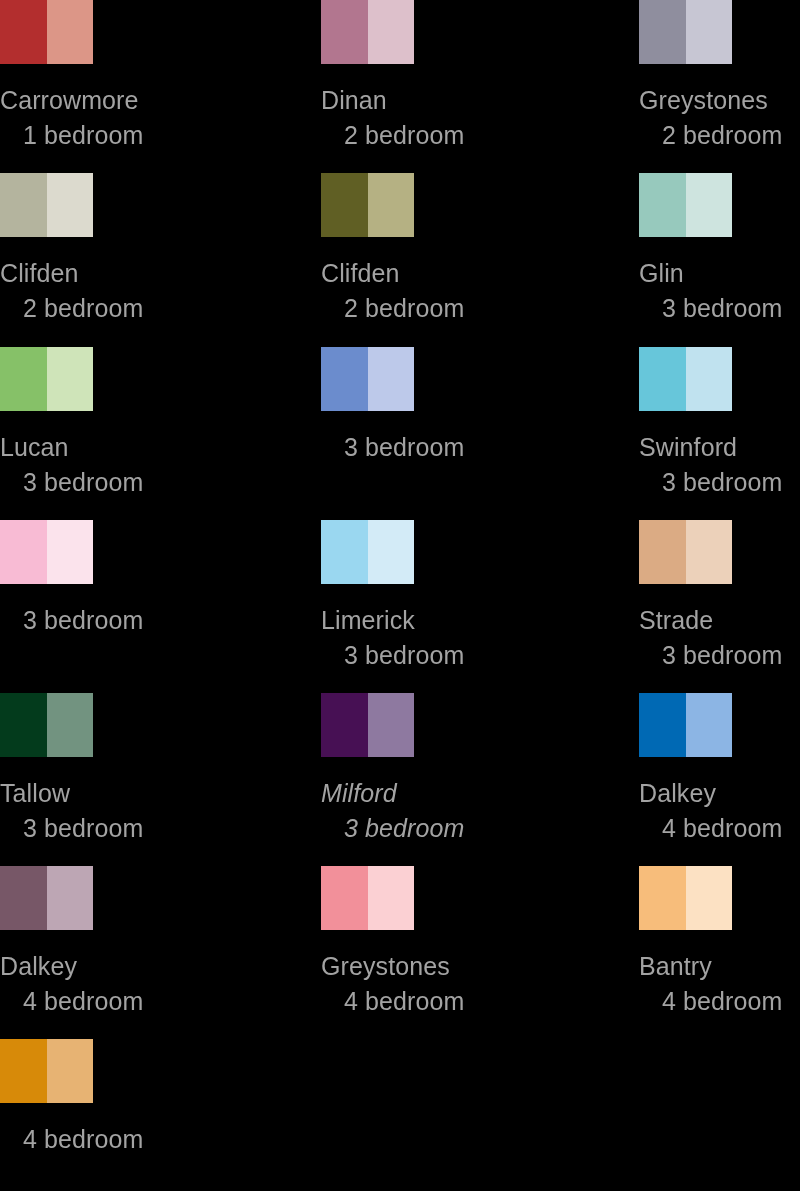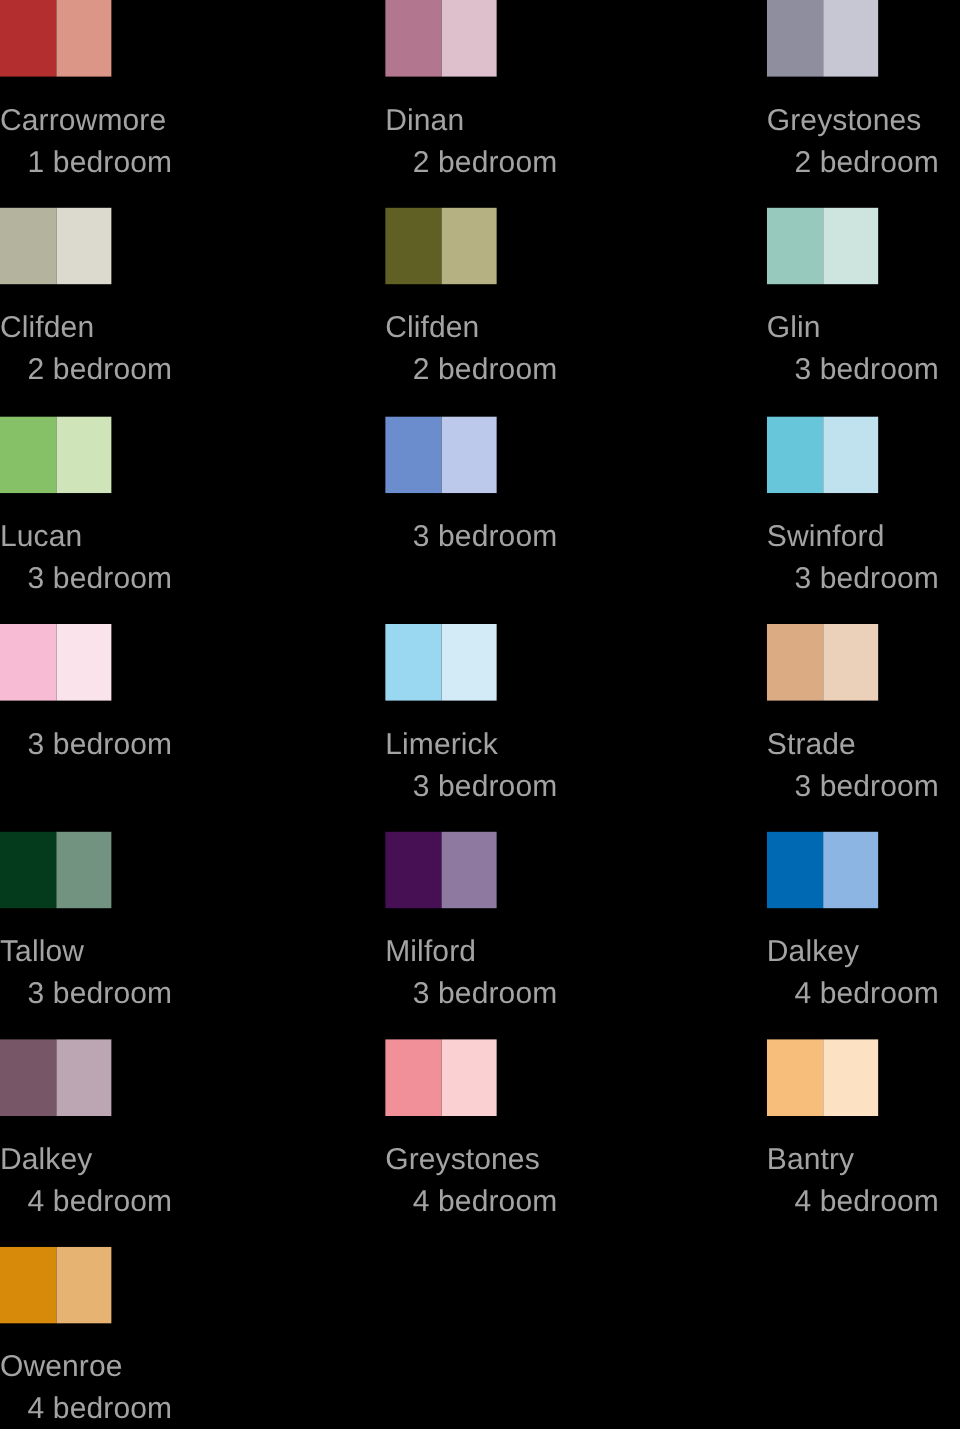--- a/index.html
+++ b/index.html
@@ -184,7 +184,7 @@
         <span class="item-beds">3 bedroom</span>
       </div>
     </div>
-    <div class="legend-item" style="left: 321px; top: 693px;">
+    <div class="legend-item" style="left: 321px; top: 693px; font-style: italic;">
       <div class="swatch" style="width: 93px; height: 64px;">
         <div class="swatch-half" style="background: rgb(71, 16, 84);"></div>
         <div class="swatch-half" style="background: rgb(142, 121, 160);"></div>

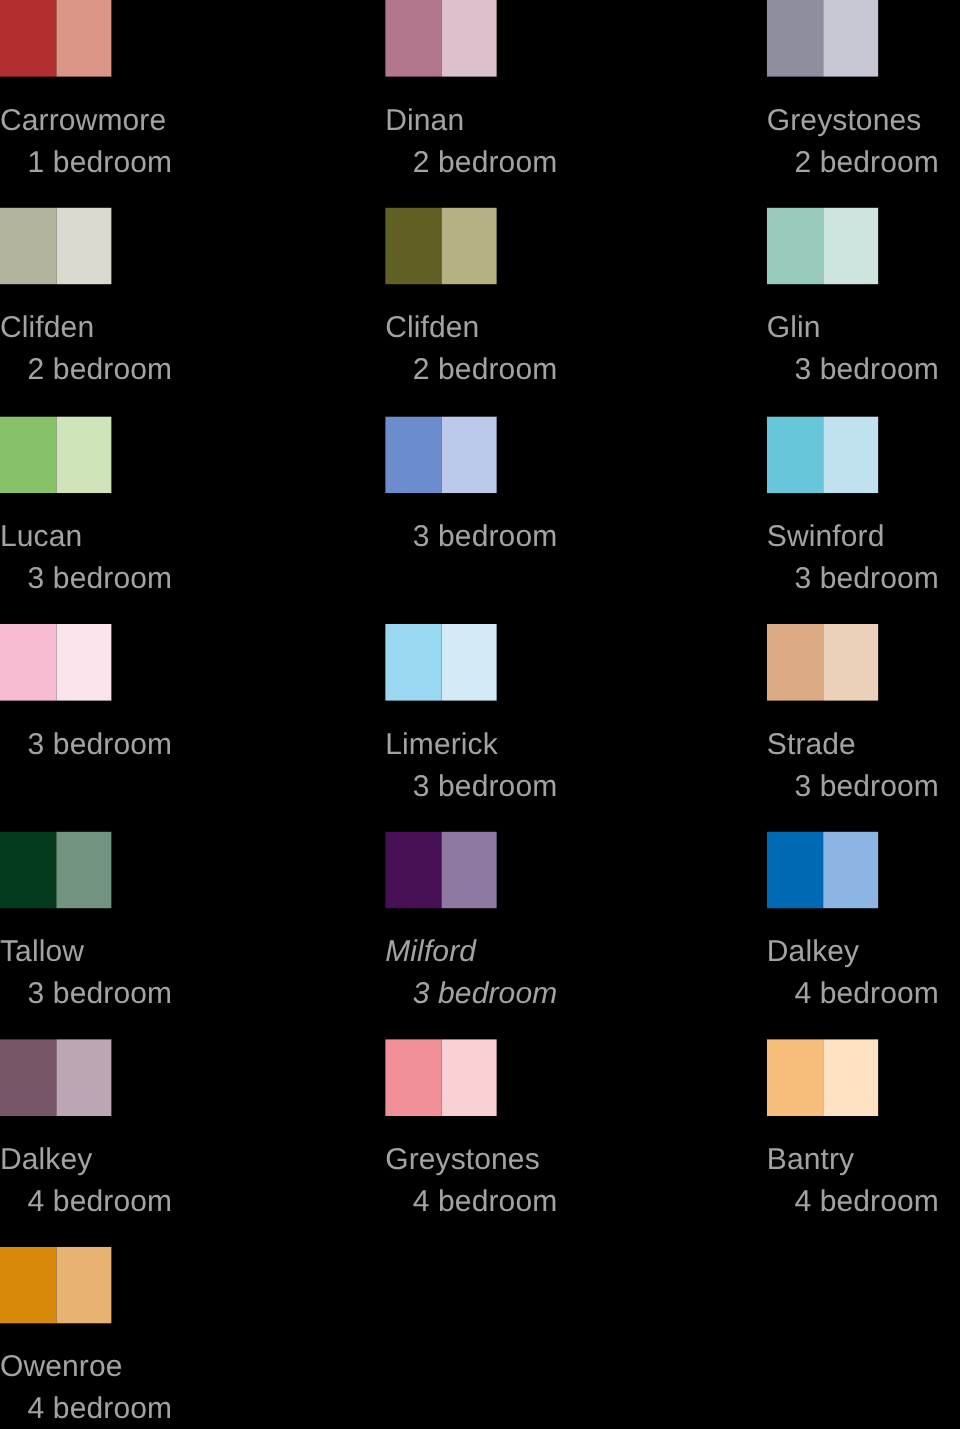--- a/index.html
+++ b/index.html
@@ -240,7 +240,6 @@
         <div class="swatch-half" style="background: rgb(231, 179, 115);"></div>
       </div>
       <div class="item-text">
-        <span class="item-name">Owenroe</span>
         <span class="item-beds">4 bedroom</span>
       </div>
     </div>

